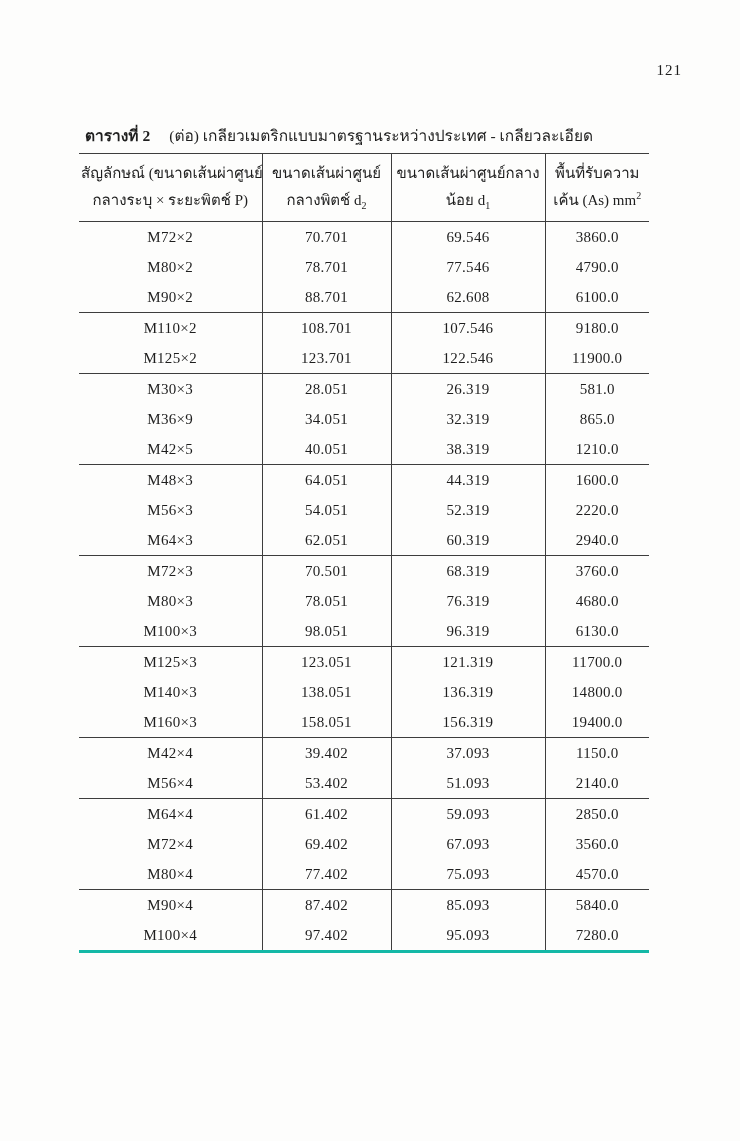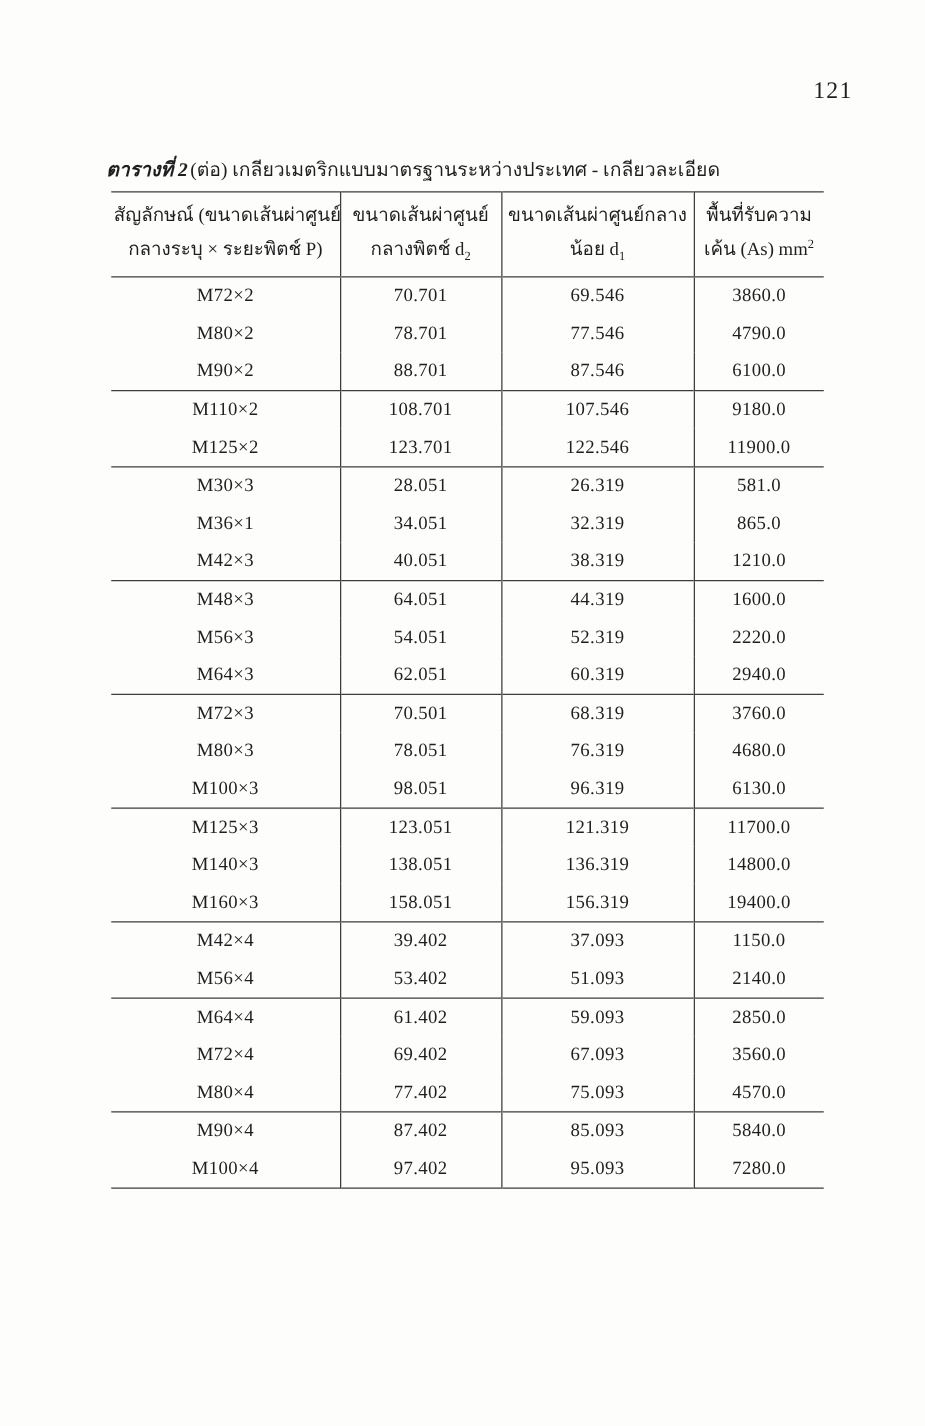--- a/index.html
+++ b/index.html
@@ -14,7 +14,7 @@
   .page-number {
     position: absolute;
     top: 62px; right: 58px;
-    font-size: 19px;
+    font-size: 15px;
     letter-spacing: 1px;
   }
   .caption {

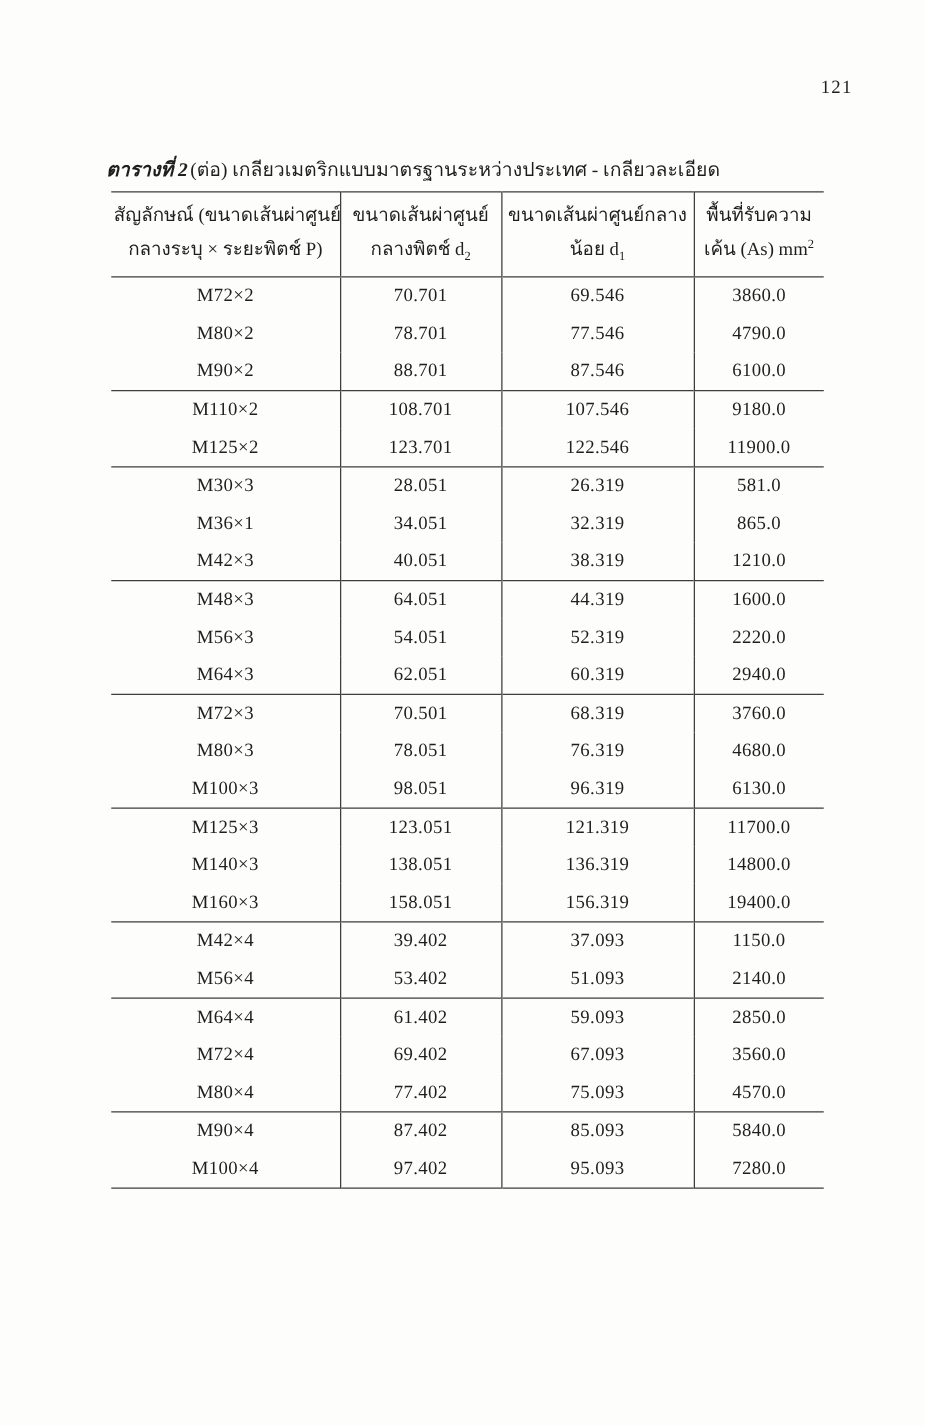--- a/index.html
+++ b/index.html
@@ -24,7 +24,7 @@
     font-size: 15.5px;
     white-space: nowrap;
   }
-  .caption .cap-label { font-weight: bold; margin-right: 2px; font-style: italic; }
+  .caption .cap-label { font-weight: bold; margin-right: 19px; }
   table.spec {
     position: absolute;
     top: 153px; left: 89px;

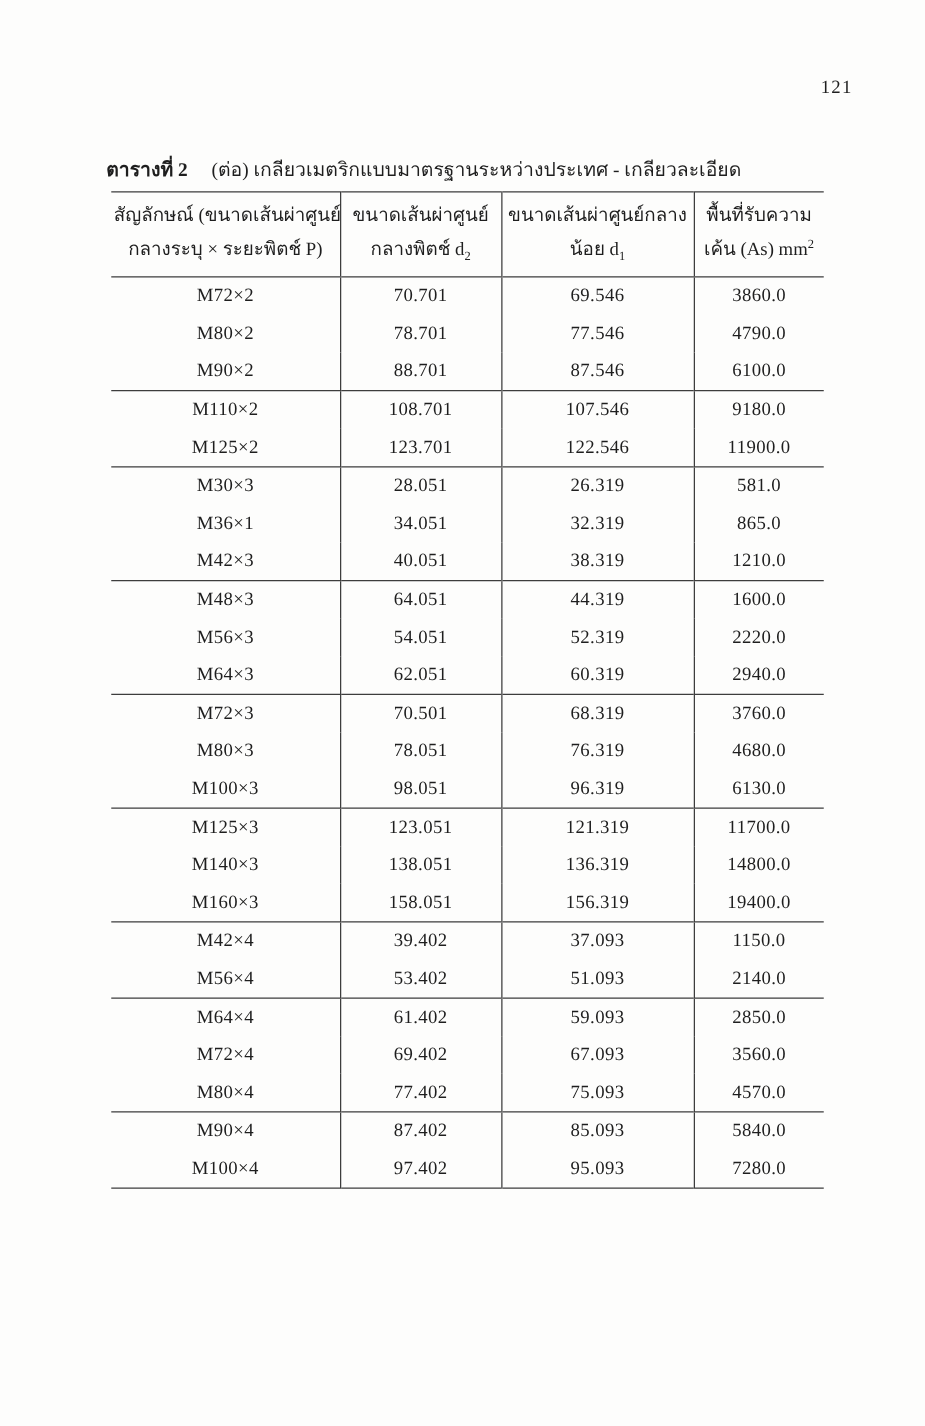--- a/index.html
+++ b/index.html
@@ -27,12 +27,12 @@
   .caption .cap-label { font-weight: bold; margin-right: 19px; }
   table.spec {
     position: absolute;
-    top: 153px; left: 89px;
+    top: 153px; left: 79px;
     width: 570px;
     border-collapse: collapse;
     table-layout: fixed;
     border-top: 1px solid #3d3d3d;
-    border-bottom: 1px solid #14b8a6;
+    border-bottom: 3px solid #14b8a6;
   }
   col.c1 { width: 183px; }
   col.c2 { width: 129px; }

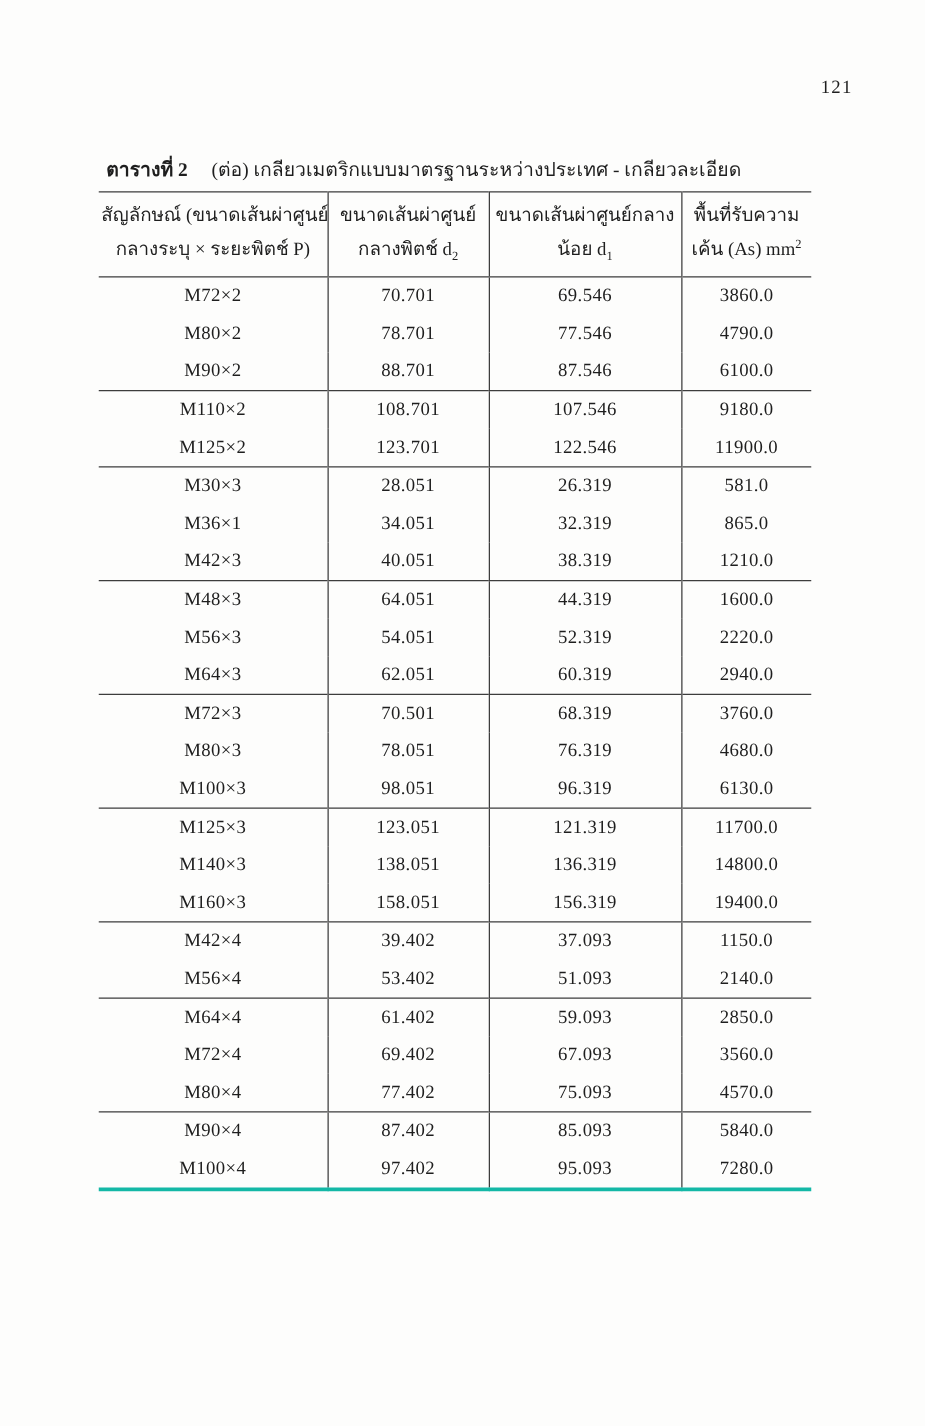--- a/index.html
+++ b/index.html
@@ -110,7 +110,7 @@
       <tr>
         <td>M90×2</td>
         <td>88.701</td>
-        <td>87.546</td>
+        <td>62.608</td>
         <td>6100.0</td>
       </tr>
     </tbody>

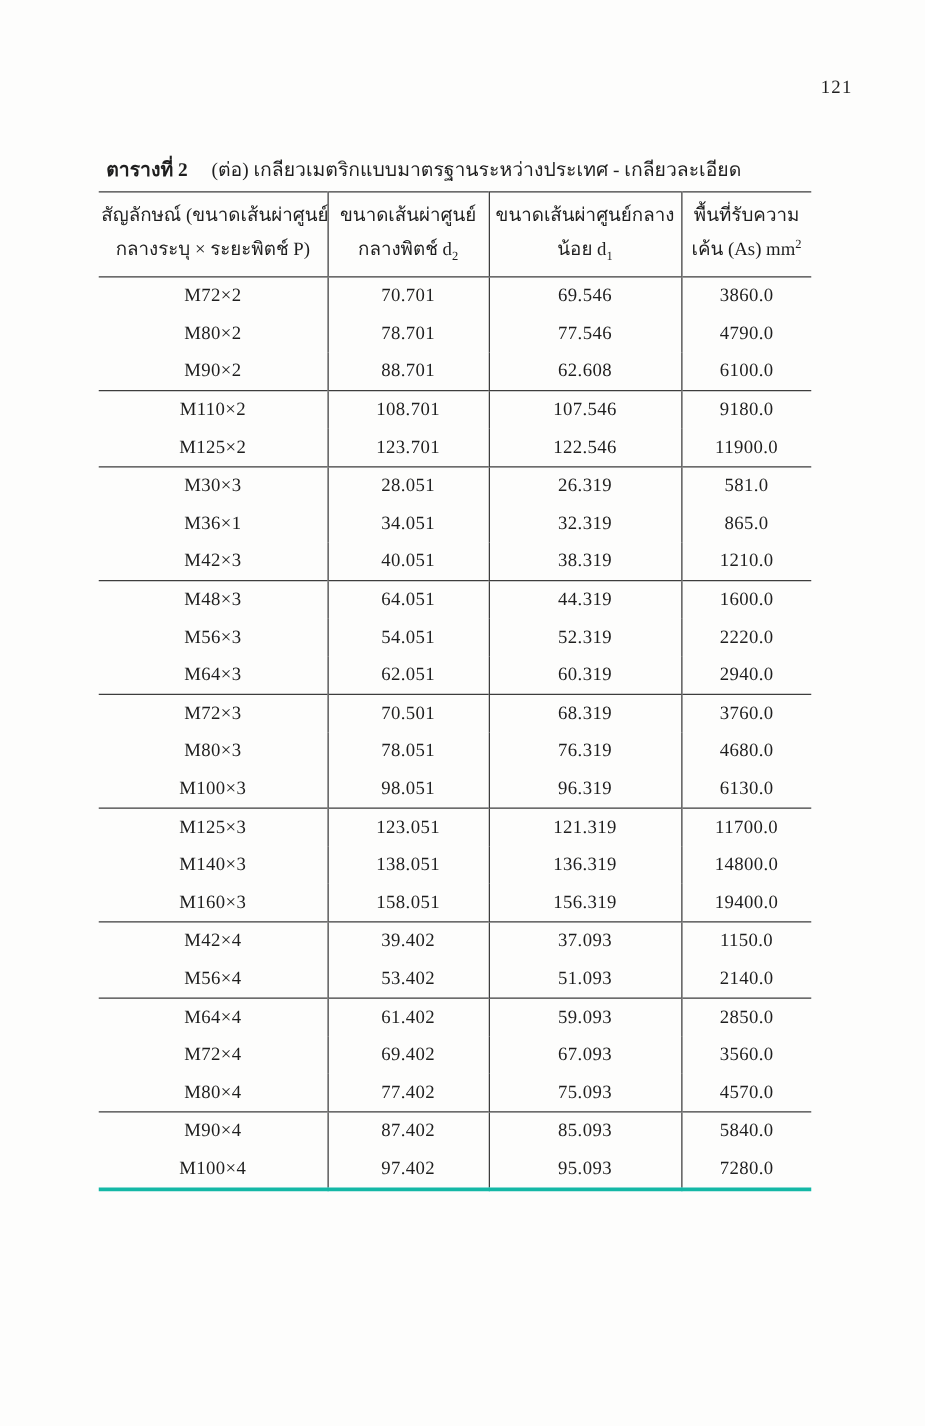--- a/index.html
+++ b/index.html
@@ -136,7 +136,7 @@
         <td>581.0</td>
       </tr>
       <tr>
-        <td>M36×1</td>
+        <td>M36×9</td>
         <td>34.051</td>
         <td>32.319</td>
         <td>865.0</td>

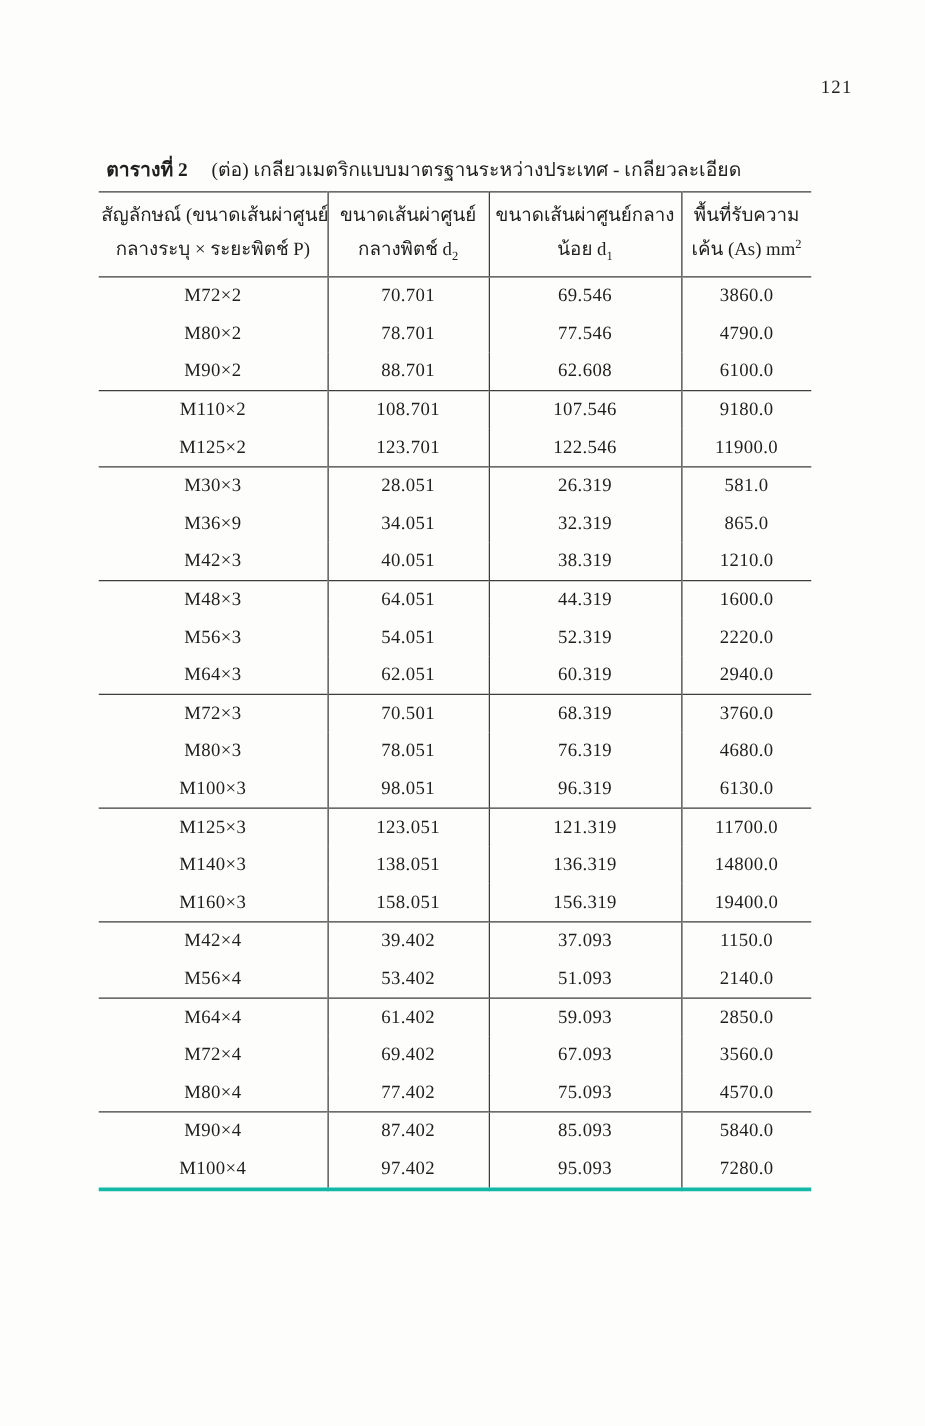--- a/index.html
+++ b/index.html
@@ -142,7 +142,7 @@
         <td>865.0</td>
       </tr>
       <tr>
-        <td>M42×3</td>
+        <td>M42×5</td>
         <td>40.051</td>
         <td>38.319</td>
         <td>1210.0</td>

